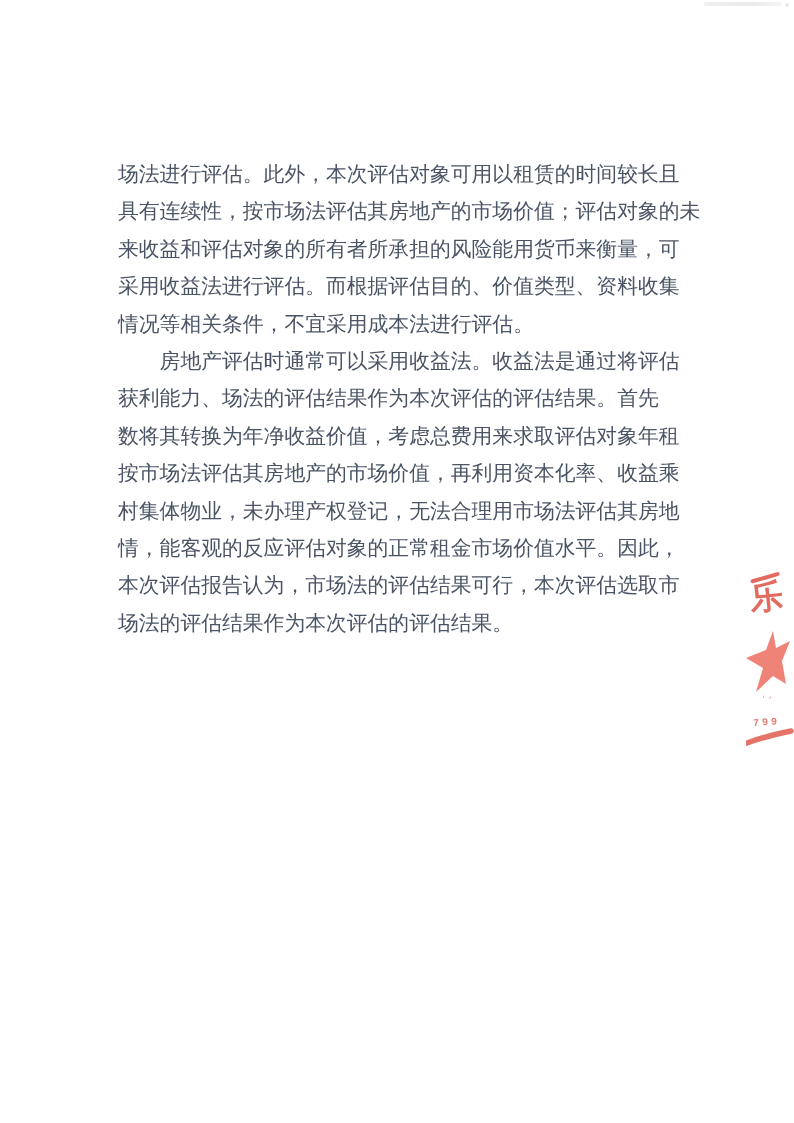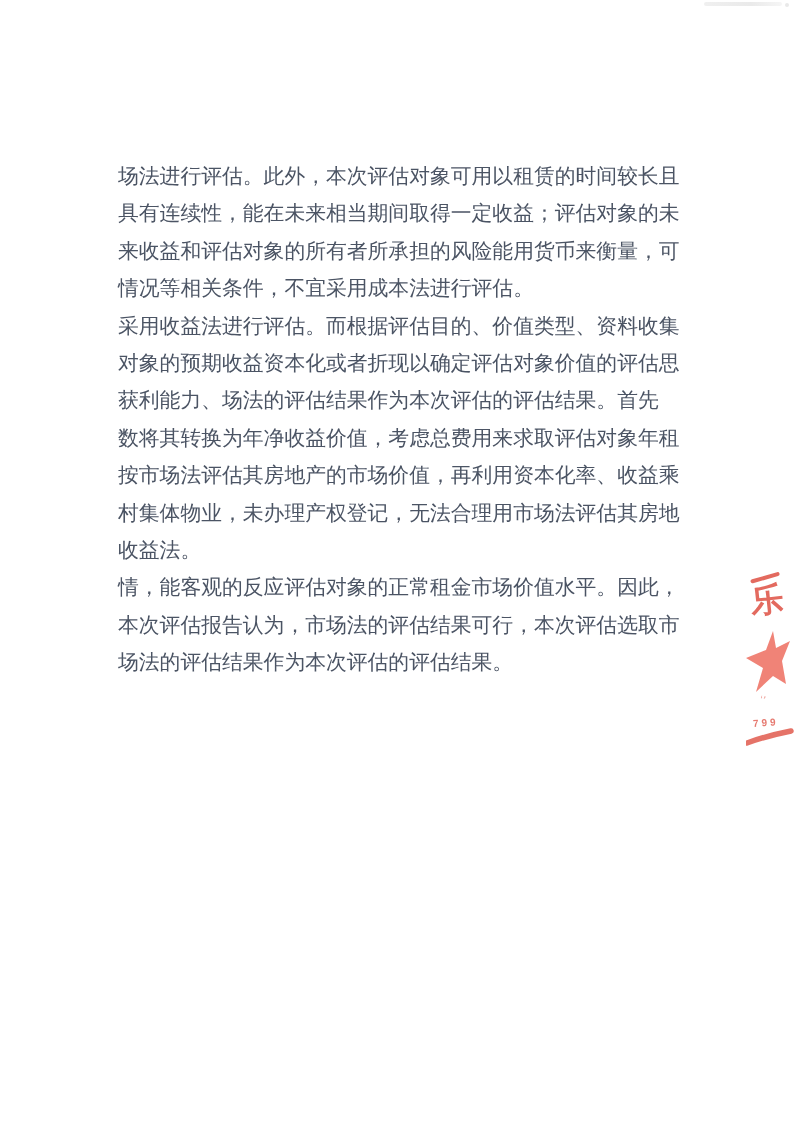--- a/index.html
+++ b/index.html
@@ -13,7 +13,7 @@
     height: 1123px;
     background: var(--page-bg, #ffffff);
     overflow: hidden;
-    font-family: Liberation Sans, sans-serif;
+    font-family: Liberation Mono, monospace;
   }
   
   .scan-smudge {

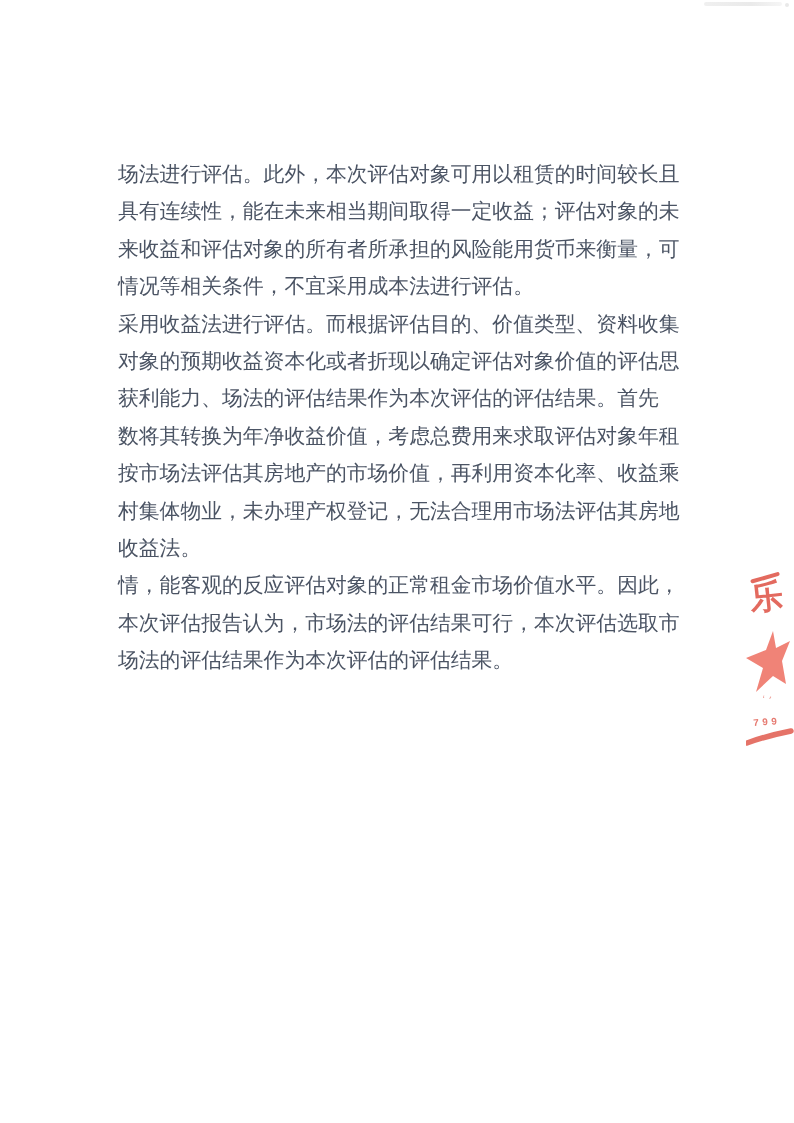--- a/index.html
+++ b/index.html
@@ -124,7 +124,7 @@
 
   <div class="text-block">
       <div class="line">场法进行评估。此外，本次评估对象可用以租赁的时间较长且</div>
-      <div class="line">具有连续性，能在未来相当期间取得一定收益；评估对象的未</div>
+      <div class="line">具有连续性，按市场法评估其房地产的市场价值；评估对象的未</div>
       <div class="line">来收益和评估对象的所有者所承担的风险能用货币来衡量，可</div>
       <div class="line">情况等相关条件，不宜采用成本法进行评估。</div>
       <div class="line">采用收益法进行评估。而根据评估目的、价值类型、资料收集</div>

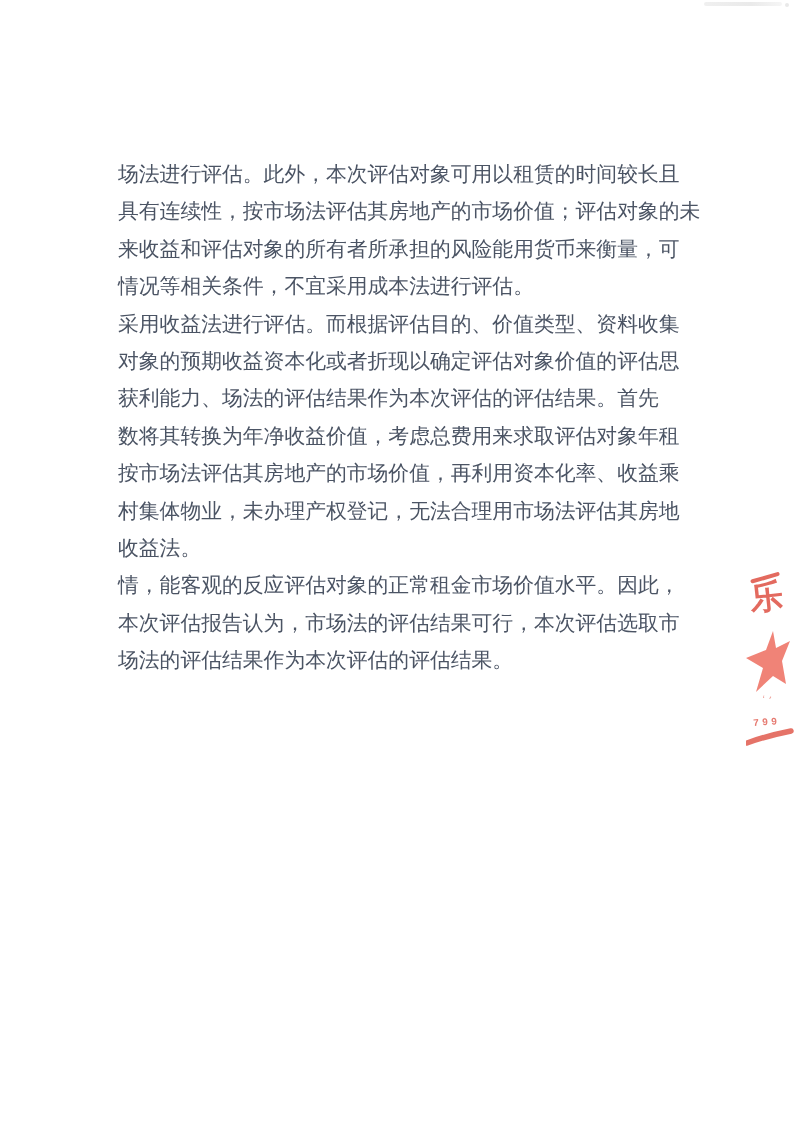--- a/index.html
+++ b/index.html
@@ -126,8 +126,8 @@
       <div class="line">场法进行评估。此外，本次评估对象可用以租赁的时间较长且</div>
       <div class="line">具有连续性，按市场法评估其房地产的市场价值；评估对象的未</div>
       <div class="line">来收益和评估对象的所有者所承担的风险能用货币来衡量，可</div>
+      <div class="line">采用收益法进行评估。而根据评估目的、价值类型、资料收集</div>
       <div class="line">情况等相关条件，不宜采用成本法进行评估。</div>
-      <div class="line">采用收益法进行评估。而根据评估目的、价值类型、资料收集</div>
       <div class="line">对象的预期收益资本化或者折现以确定评估对象价值的评估思</div>
       <div class="line">获利能力、场法的评估结果作为本次评估的评估结果。首先</div>
       <div class="line">数将其转换为年净收益价值，考虑总费用来求取评估对象年租</div>

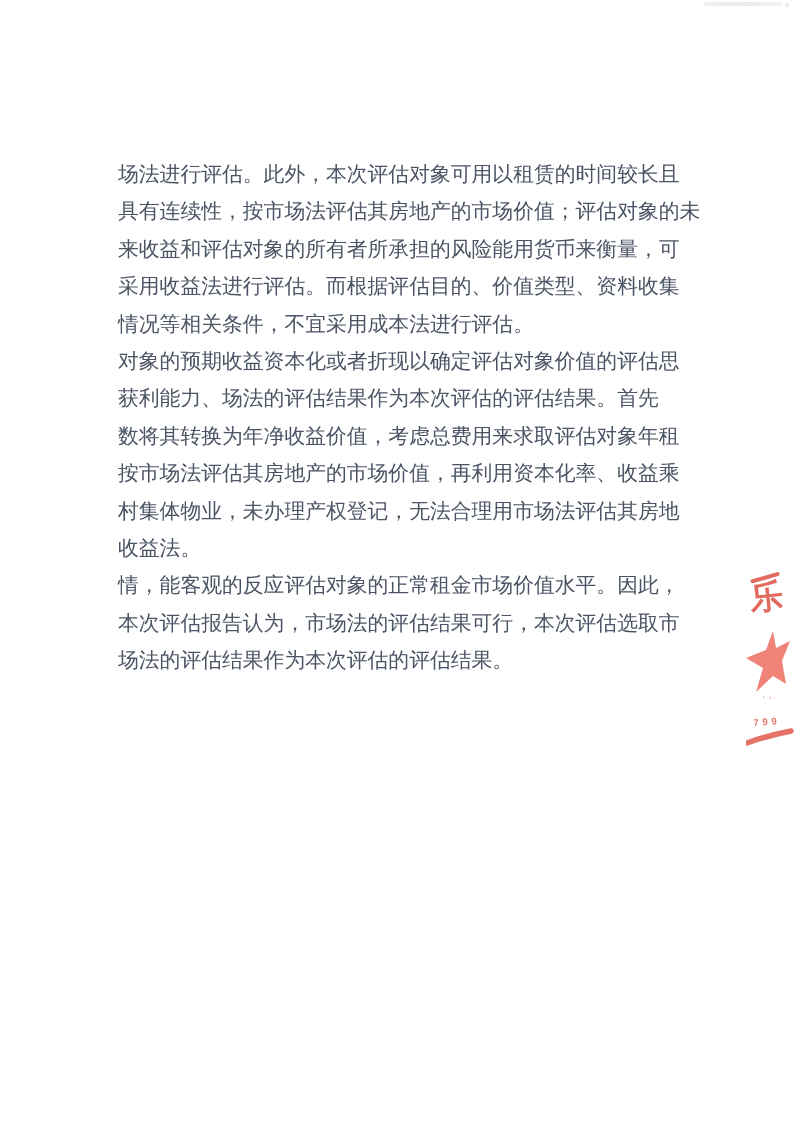--- a/index.html
+++ b/index.html
@@ -128,6 +128,7 @@
       <div class="line">来收益和评估对象的所有者所承担的风险能用货币来衡量，可</div>
       <div class="line">采用收益法进行评估。而根据评估目的、价值类型、资料收集</div>
       <div class="line">情况等相关条件，不宜采用成本法进行评估。</div>
+      <div class="line">　　房地产评估时通常可以采用收益法。收益法是通过将评估</div>
       <div class="line">对象的预期收益资本化或者折现以确定评估对象价值的评估思</div>
       <div class="line">获利能力、场法的评估结果作为本次评估的评估结果。首先</div>
       <div class="line">数将其转换为年净收益价值，考虑总费用来求取评估对象年租</div>

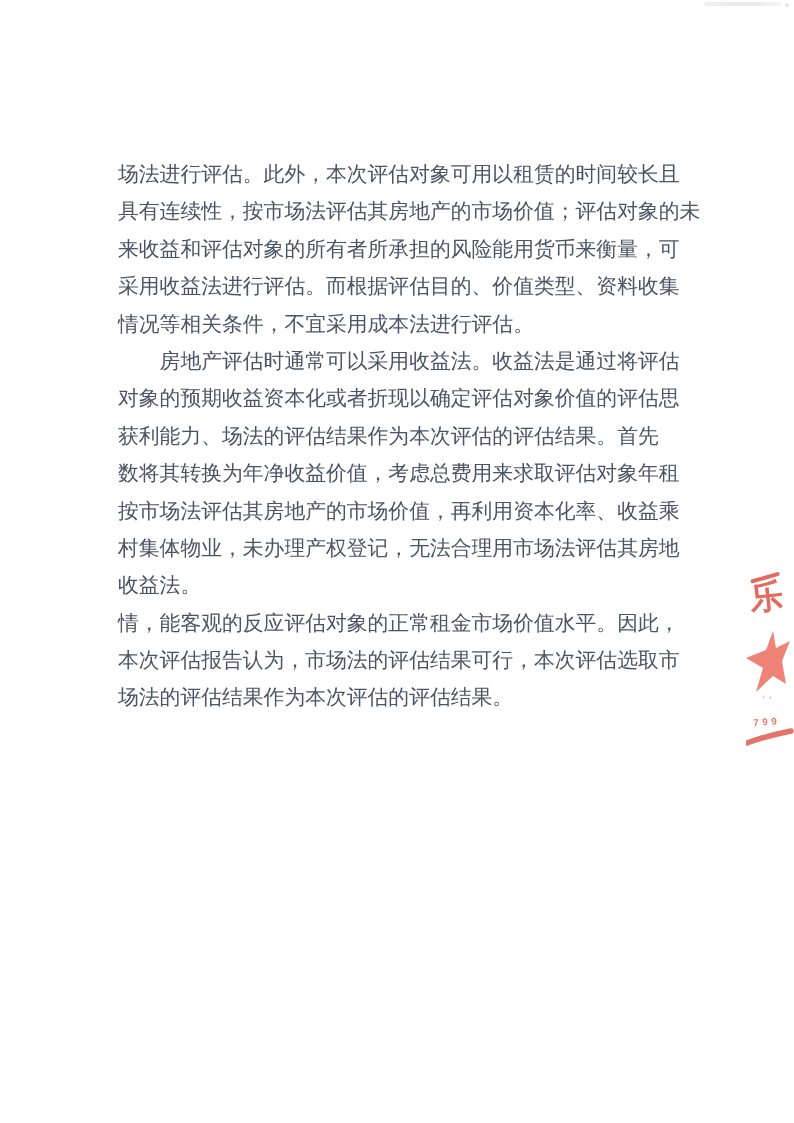--- a/index.html
+++ b/index.html
@@ -129,7 +129,6 @@
       <div class="line">采用收益法进行评估。而根据评估目的、价值类型、资料收集</div>
       <div class="line">情况等相关条件，不宜采用成本法进行评估。</div>
       <div class="line">　　房地产评估时通常可以采用收益法。收益法是通过将评估</div>
-      <div class="line">对象的预期收益资本化或者折现以确定评估对象价值的评估思</div>
       <div class="line">获利能力、场法的评估结果作为本次评估的评估结果。首先</div>
       <div class="line">数将其转换为年净收益价值，考虑总费用来求取评估对象年租</div>
       <div class="line">按市场法评估其房地产的市场价值，再利用资本化率、收益乘</div>

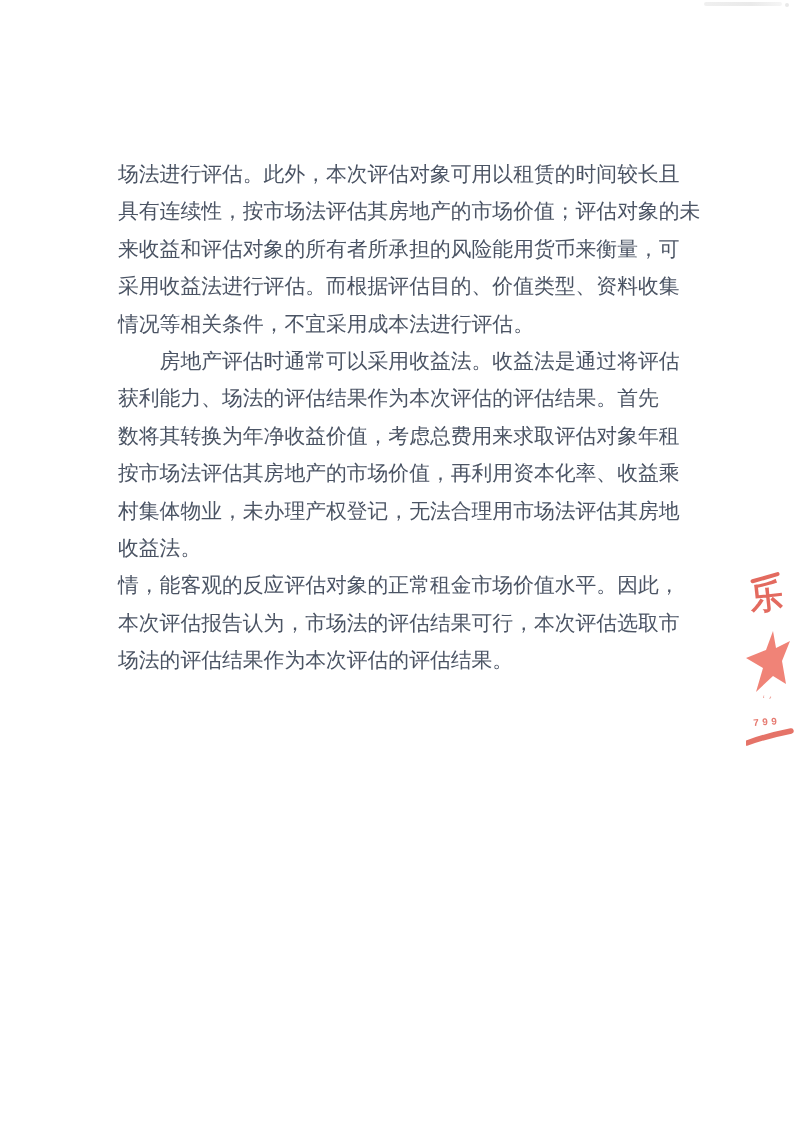--- a/index.html
+++ b/index.html
@@ -133,7 +133,6 @@
       <div class="line">数将其转换为年净收益价值，考虑总费用来求取评估对象年租</div>
       <div class="line">按市场法评估其房地产的市场价值，再利用资本化率、收益乘</div>
       <div class="line">村集体物业，未办理产权登记，无法合理用市场法评估其房地</div>
-      <div class="line">收益法。</div>
       <div class="line">情，能客观的反应评估对象的正常租金市场价值水平。因此，</div>
       <div class="line">本次评估报告认为，市场法的评估结果可行，本次评估选取市</div>
       <div class="line">场法的评估结果作为本次评估的评估结果。</div>

